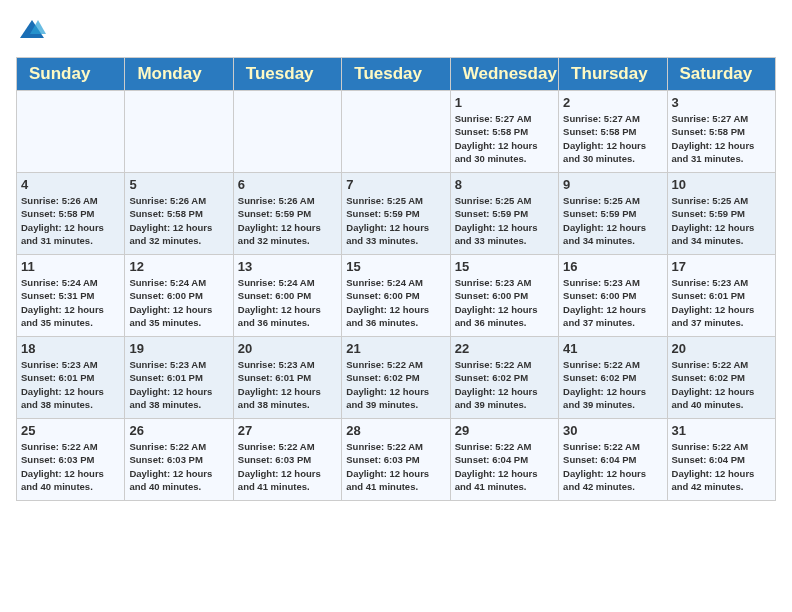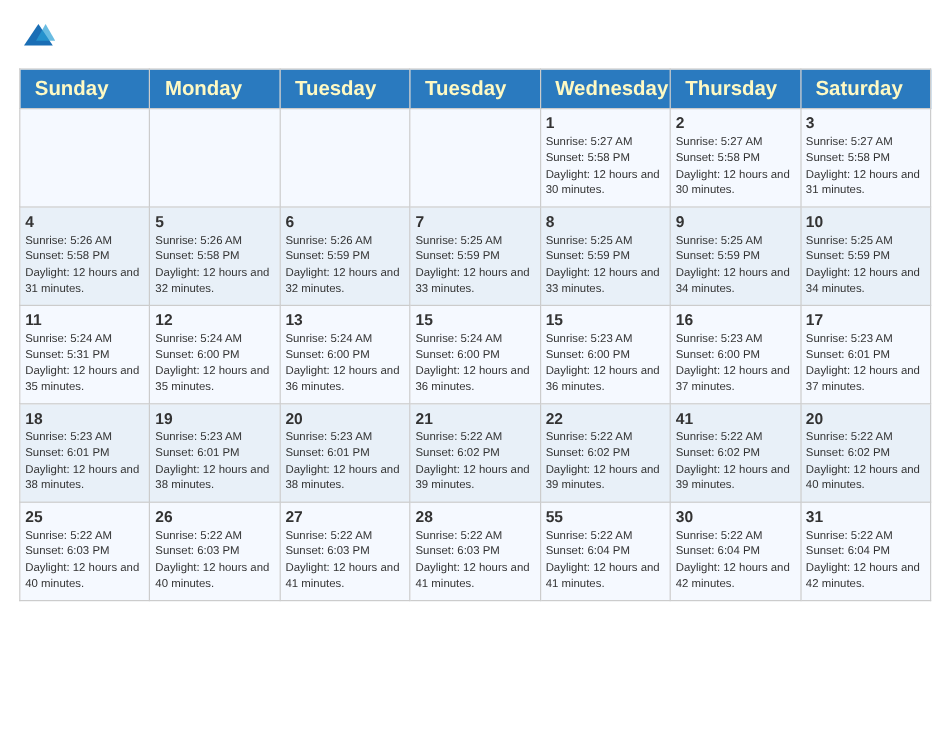--- a/index.html
+++ b/index.html
@@ -85,6 +85,7 @@
       font-size: 9.5px;
       line-height: 1.4;
       color: #333;
+      font-weight: bold;
     }
   </style>
 </head>

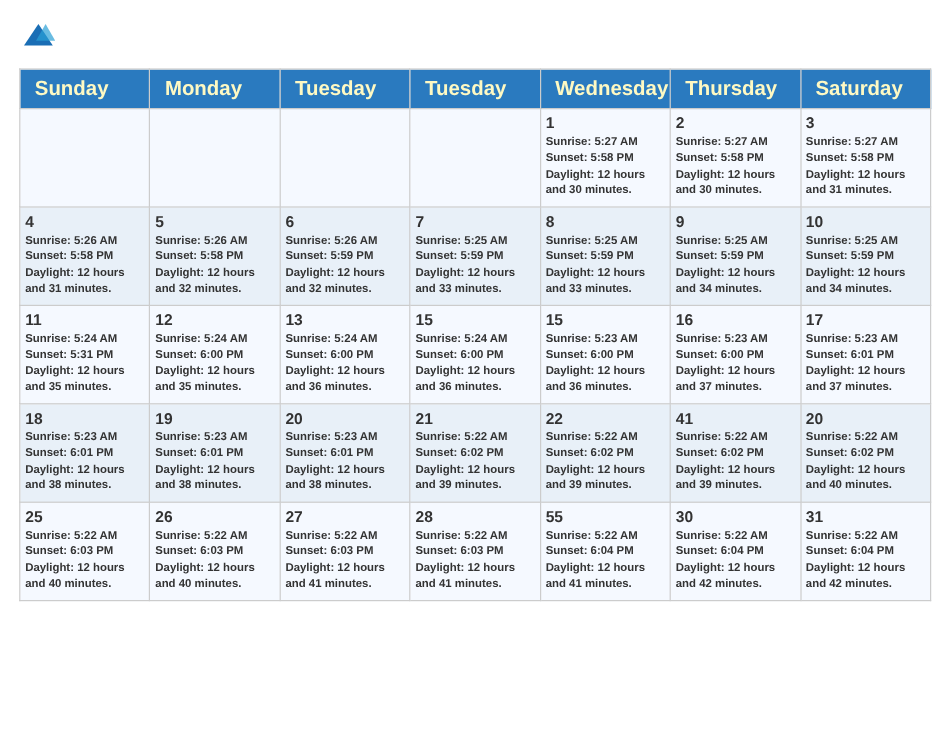--- a/index.html
+++ b/index.html
@@ -333,7 +333,7 @@
 and 41 minutes.</div>
         </td>
         <td>
-          <div class="day-number">55</div>
+          <div class="day-number">29</div>
           <div class="day-detail">Sunrise: 5:22 AM
 Sunset: 6:04 PM
 Daylight: 12 hours

